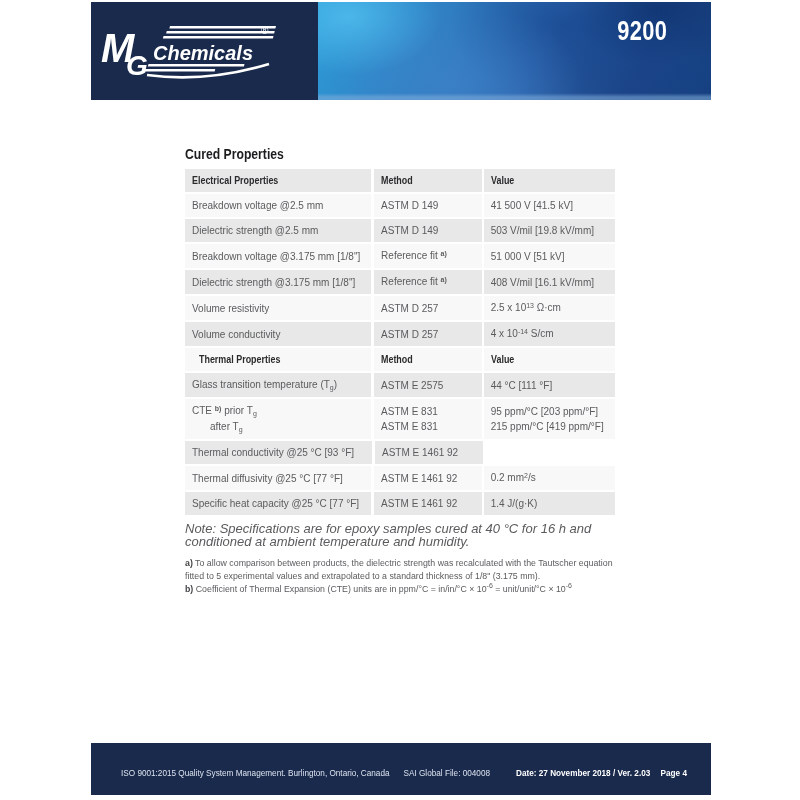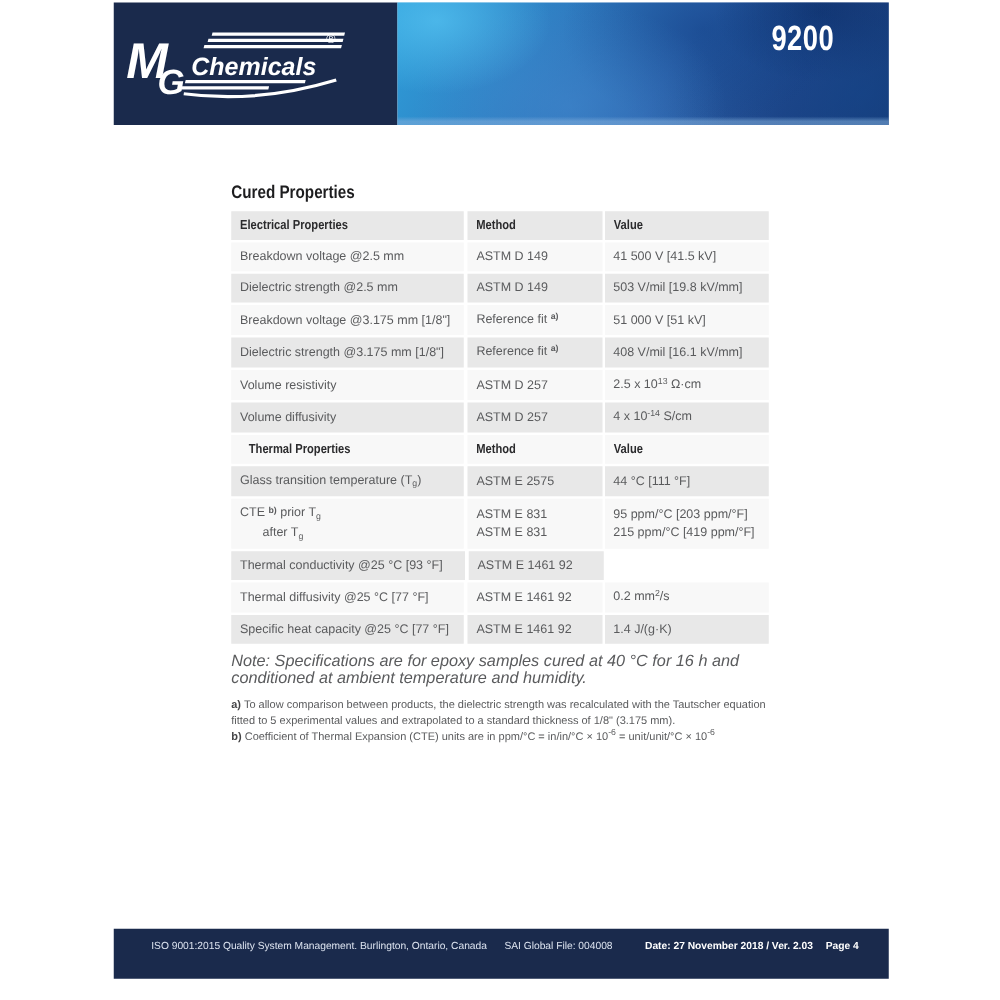--- a/index.html
+++ b/index.html
@@ -179,7 +179,7 @@
         </div>
         <div class="row gray">
           <div class="cell c1">
-            <div class="line"><span>Volume diffusivity</span></div>
+            <div class="line"><span>Volume conductivity</span></div>
           </div>
           <div class="cell c2">
             <div class="line"><span>ASTM D 257</span></div>

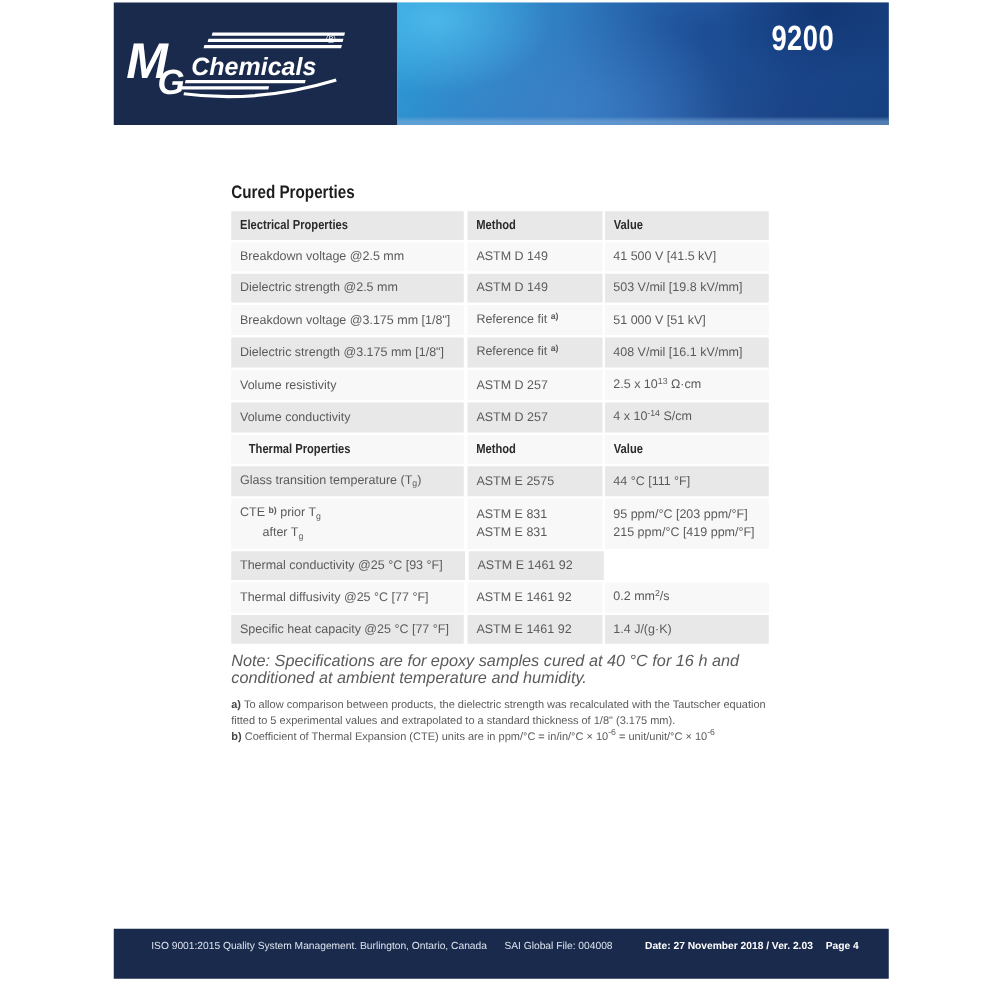--- a/index.html
+++ b/index.html
@@ -70,9 +70,9 @@
 
   
   .doc-footer {
-    position:absolute; left:0; top:741px; width:620px; height:40px;
+    position:absolute; left:0; top:741px; width:620px; height:52px;
     background:#1a2a4c; box-sizing:border-box;
-    padding:9px 24px 0 30px; display:flex; align-items:flex-start;
+    padding:26px 24px 0 30px; display:flex; align-items:flex-start;
     color:#dce3ef; font-size:8.2px; white-space:nowrap;
   }
   .doc-footer .sai { margin-left:14px; }

